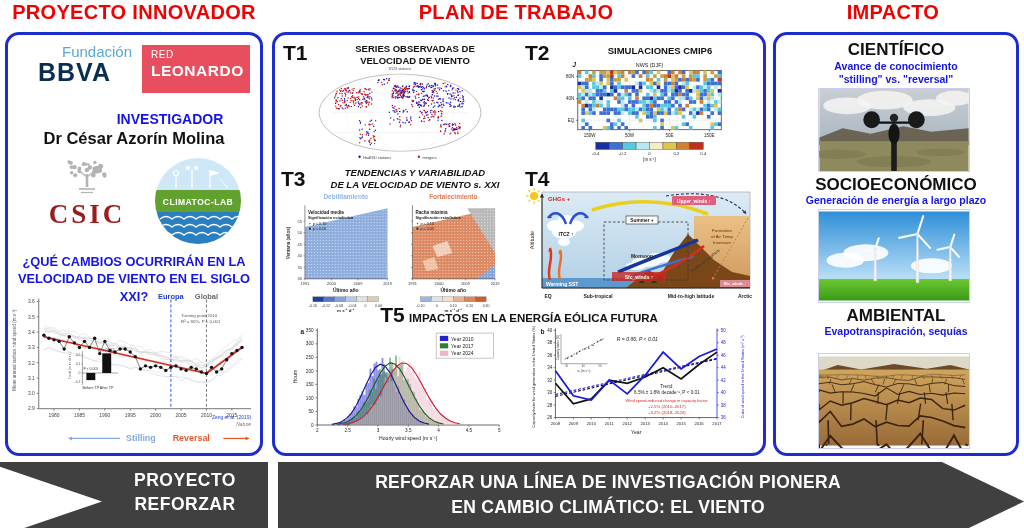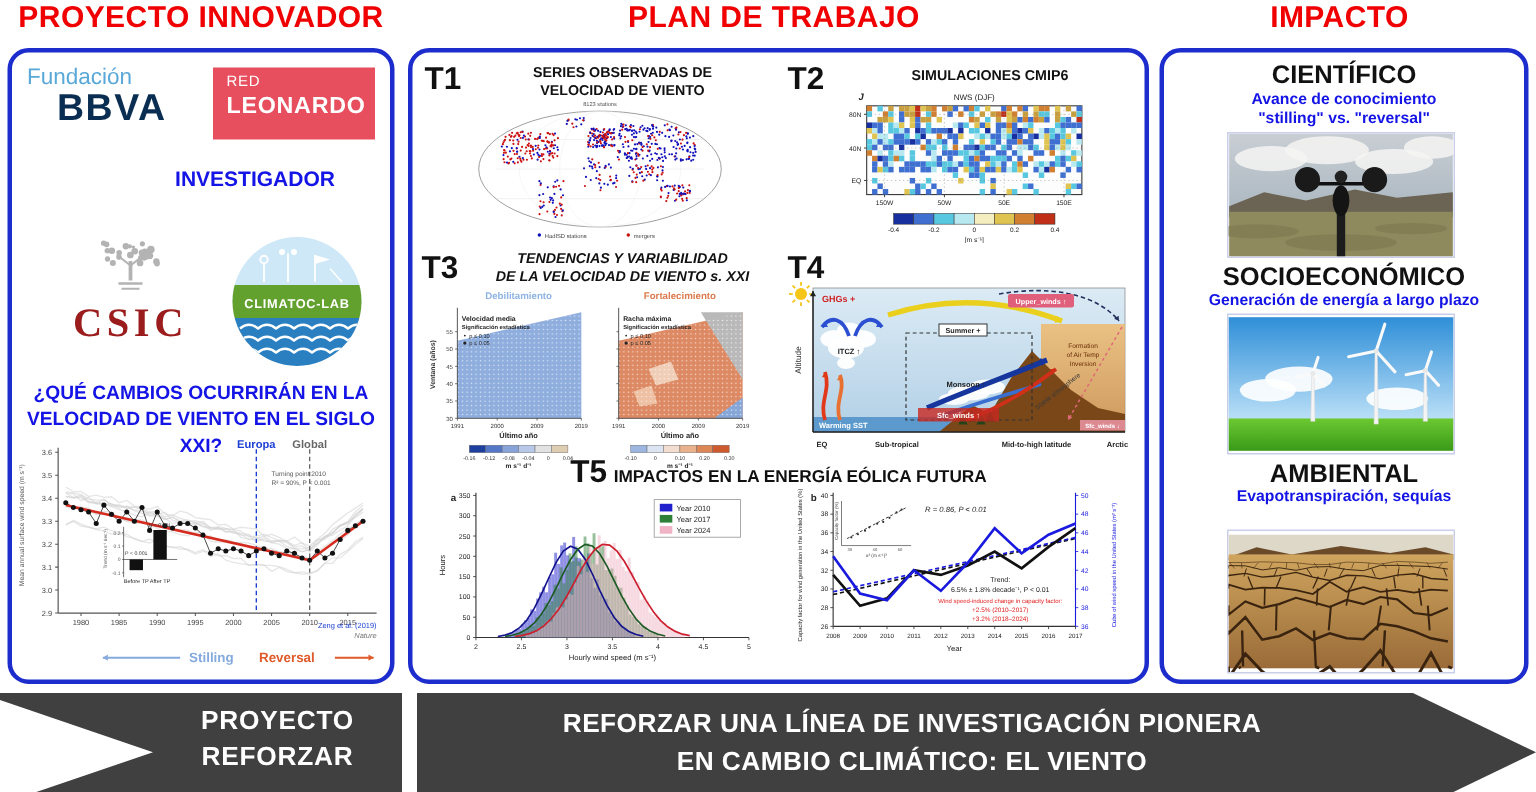--- a/index.html
+++ b/index.html
@@ -13,7 +13,7 @@
   .ctr{text-align:center;}
   .blue-txt{color:#1414e6;font-weight:bold;}
   
-  .fundacion{color:#5aa8d8;font-size:15px;font-weight:500;}
+  .fundacion{color:#5aa8d8;font-size:15px;font-weight:500;margin-left:44px;}
   .bbva{color:#0a2e52;font-size:25px;font-weight:bold;letter-spacing:1px;margin-left:20px;margin-top:-2px;}
   .redbox{background:#e74e5e;color:#fff;width:108px;height:48px;padding:4px 0 0 9px;box-sizing:border-box;}
   .red-small{font-size:10px;letter-spacing:.5px;}

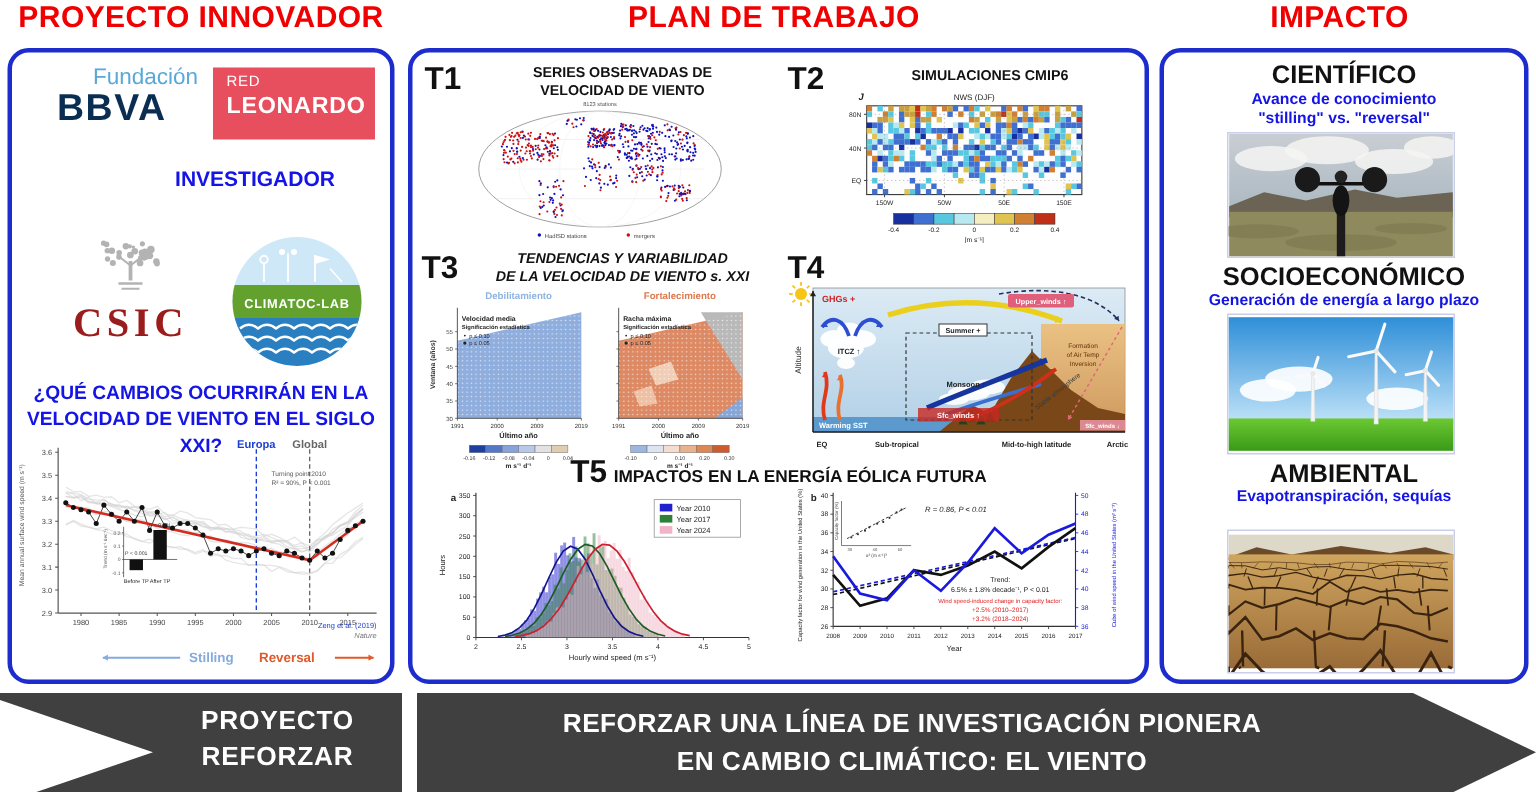--- a/index.html
+++ b/index.html
@@ -54,6 +54,7 @@
     <div class="red-big">LEONARDO</div>
   </div>
   <div class="abs ctr blue-txt" style="left:0;top:76px;width:100%;font-size:14px;padding-left:36px;">INVESTIGADOR</div>
+  <div class="abs ctr" style="left:0;top:94px;width:100%;font-size:16.5px;font-weight:bold;color:#111;">Dr César Azorín Molina</div>
   <div class="abs" style="left:24px;top:122px;width:110px;text-align:center;">
     <svg id="svg-csic-tree" width="62" height="40" viewBox="0 0 62 40">
         <circle cx="38.92816421575844" cy="5.541270247194916" r="1.7299075081944466" fill="#b3b3b3"></circle>

